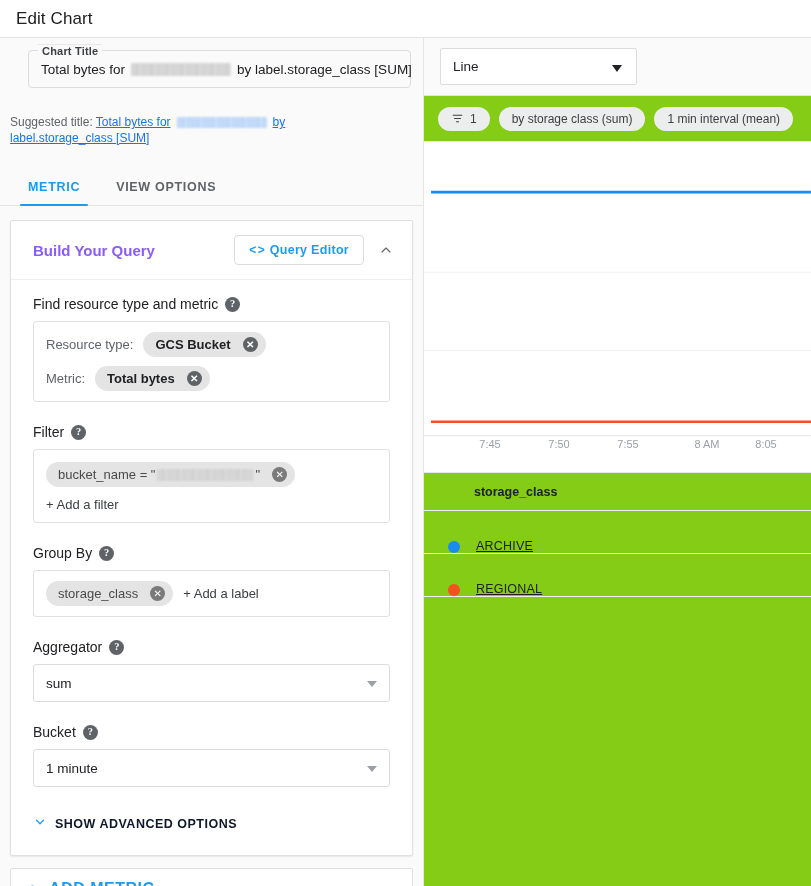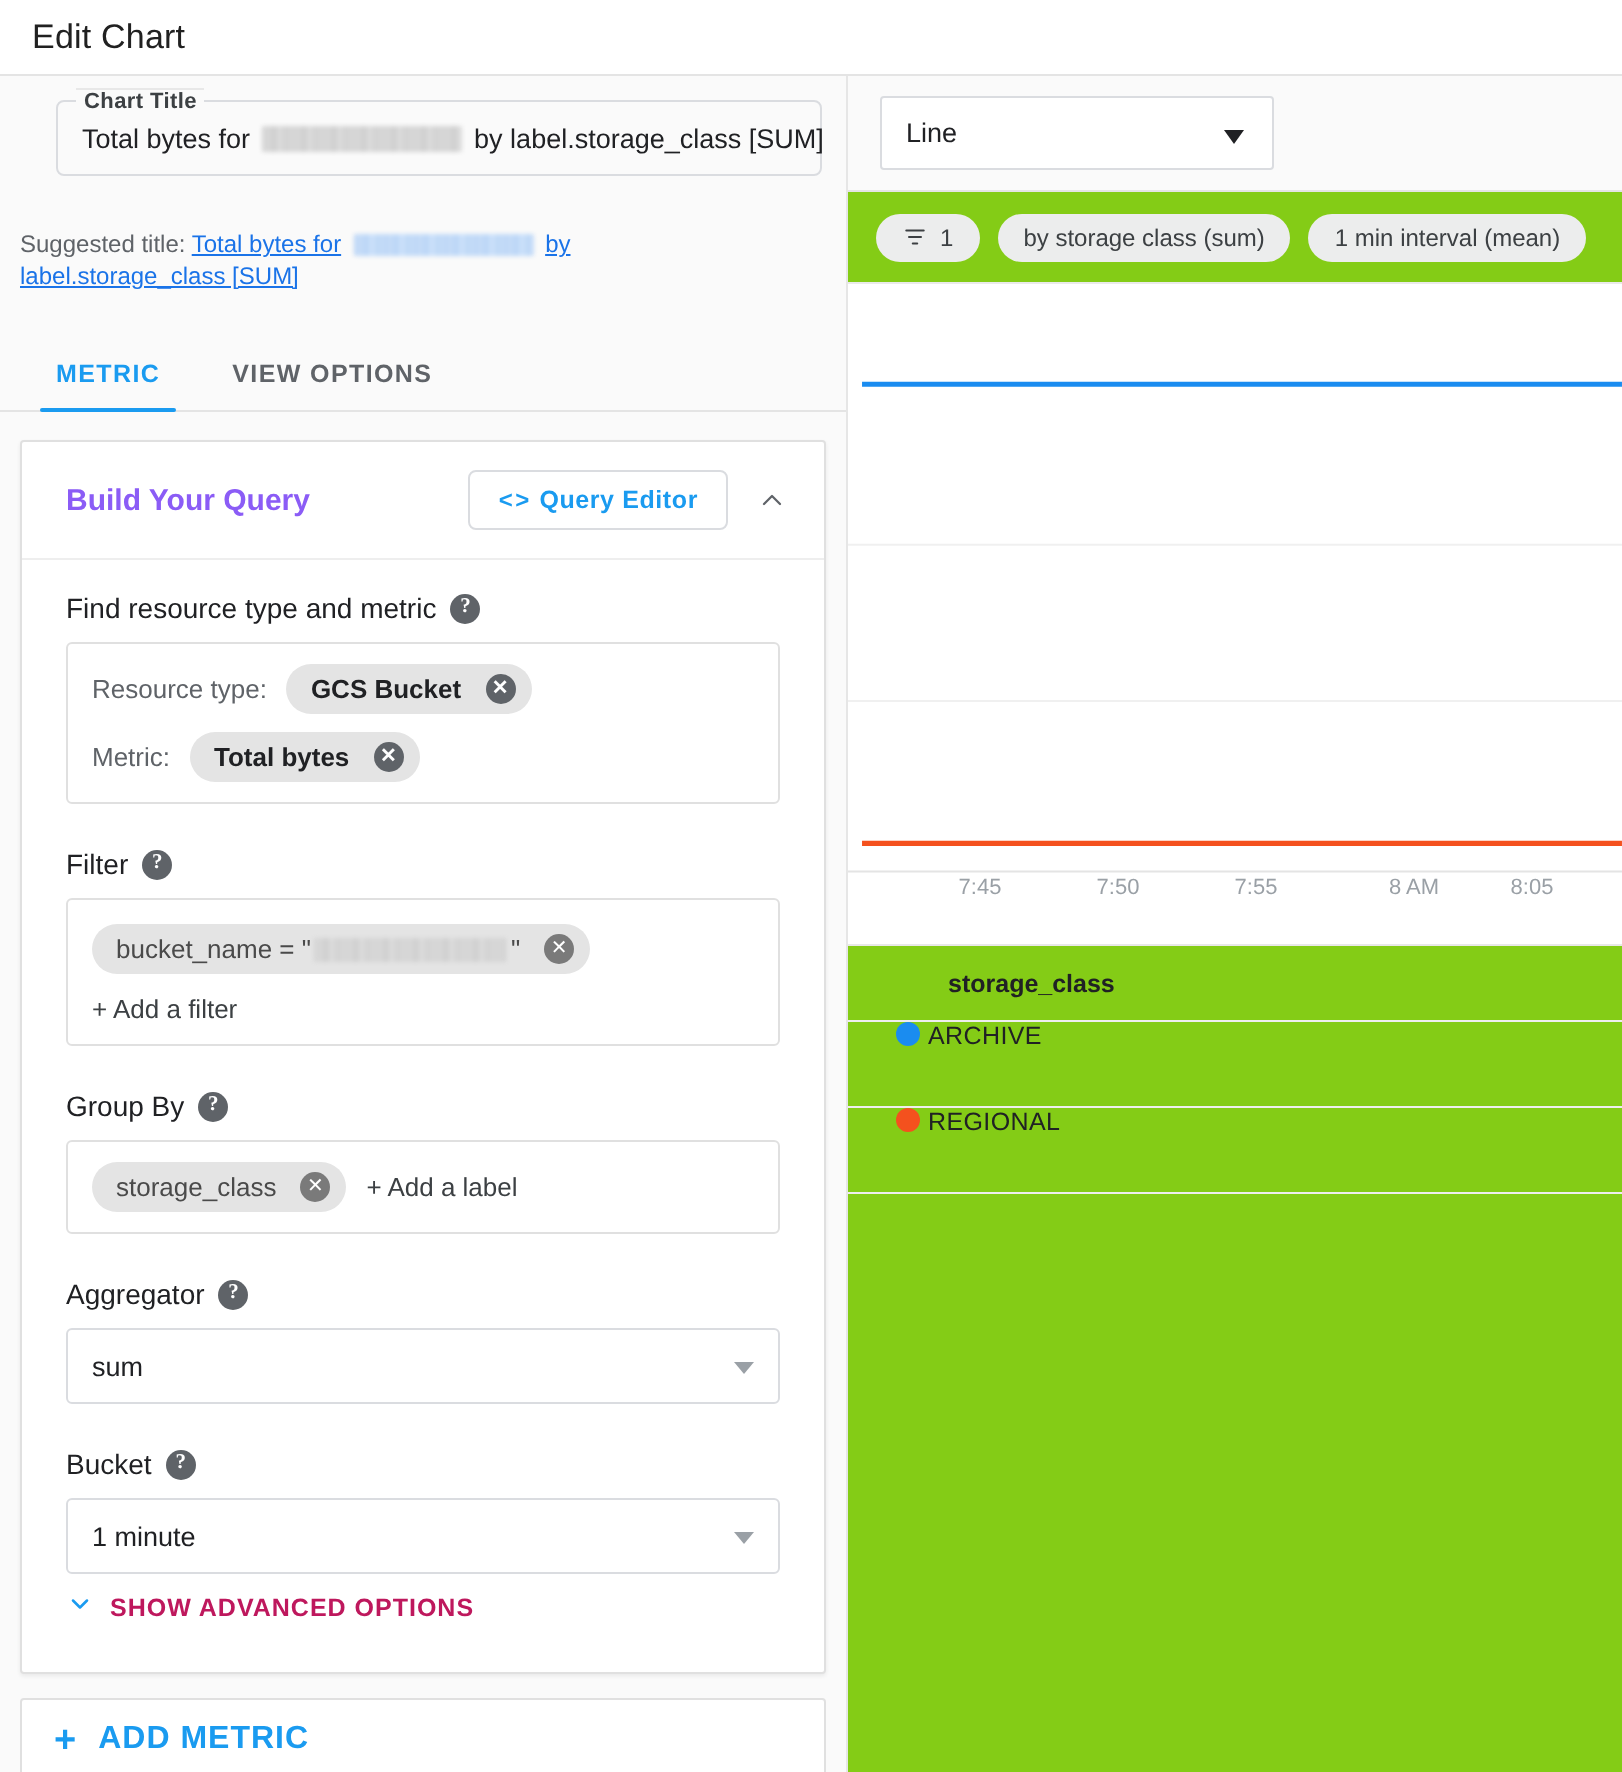--- a/index.html
+++ b/index.html
@@ -252,9 +252,9 @@
     border-bottom: 1px solid #eeeeee;
   }
   .legend-row {
-    height: 43px; display: flex; align-items: flex-start;
-    padding-left: 24px; gap: 4px;
-    border-bottom: 1px solid #eeeeee; cursor: pointer;
+    height: 43px; display: flex; align-items: flex-end;
+    padding-left: 24px; gap: 16px;
+    border-bottom: 1px solid #eeeeee; cursor: pointer; text-decoration: underline;
   }
   .dot { width: 12px; height: 12px; border-radius: 50%; flex: 0 0 12px; }
   .legend-row .name { font-size: 12.5px; color: #202124; letter-spacing: .2px; }

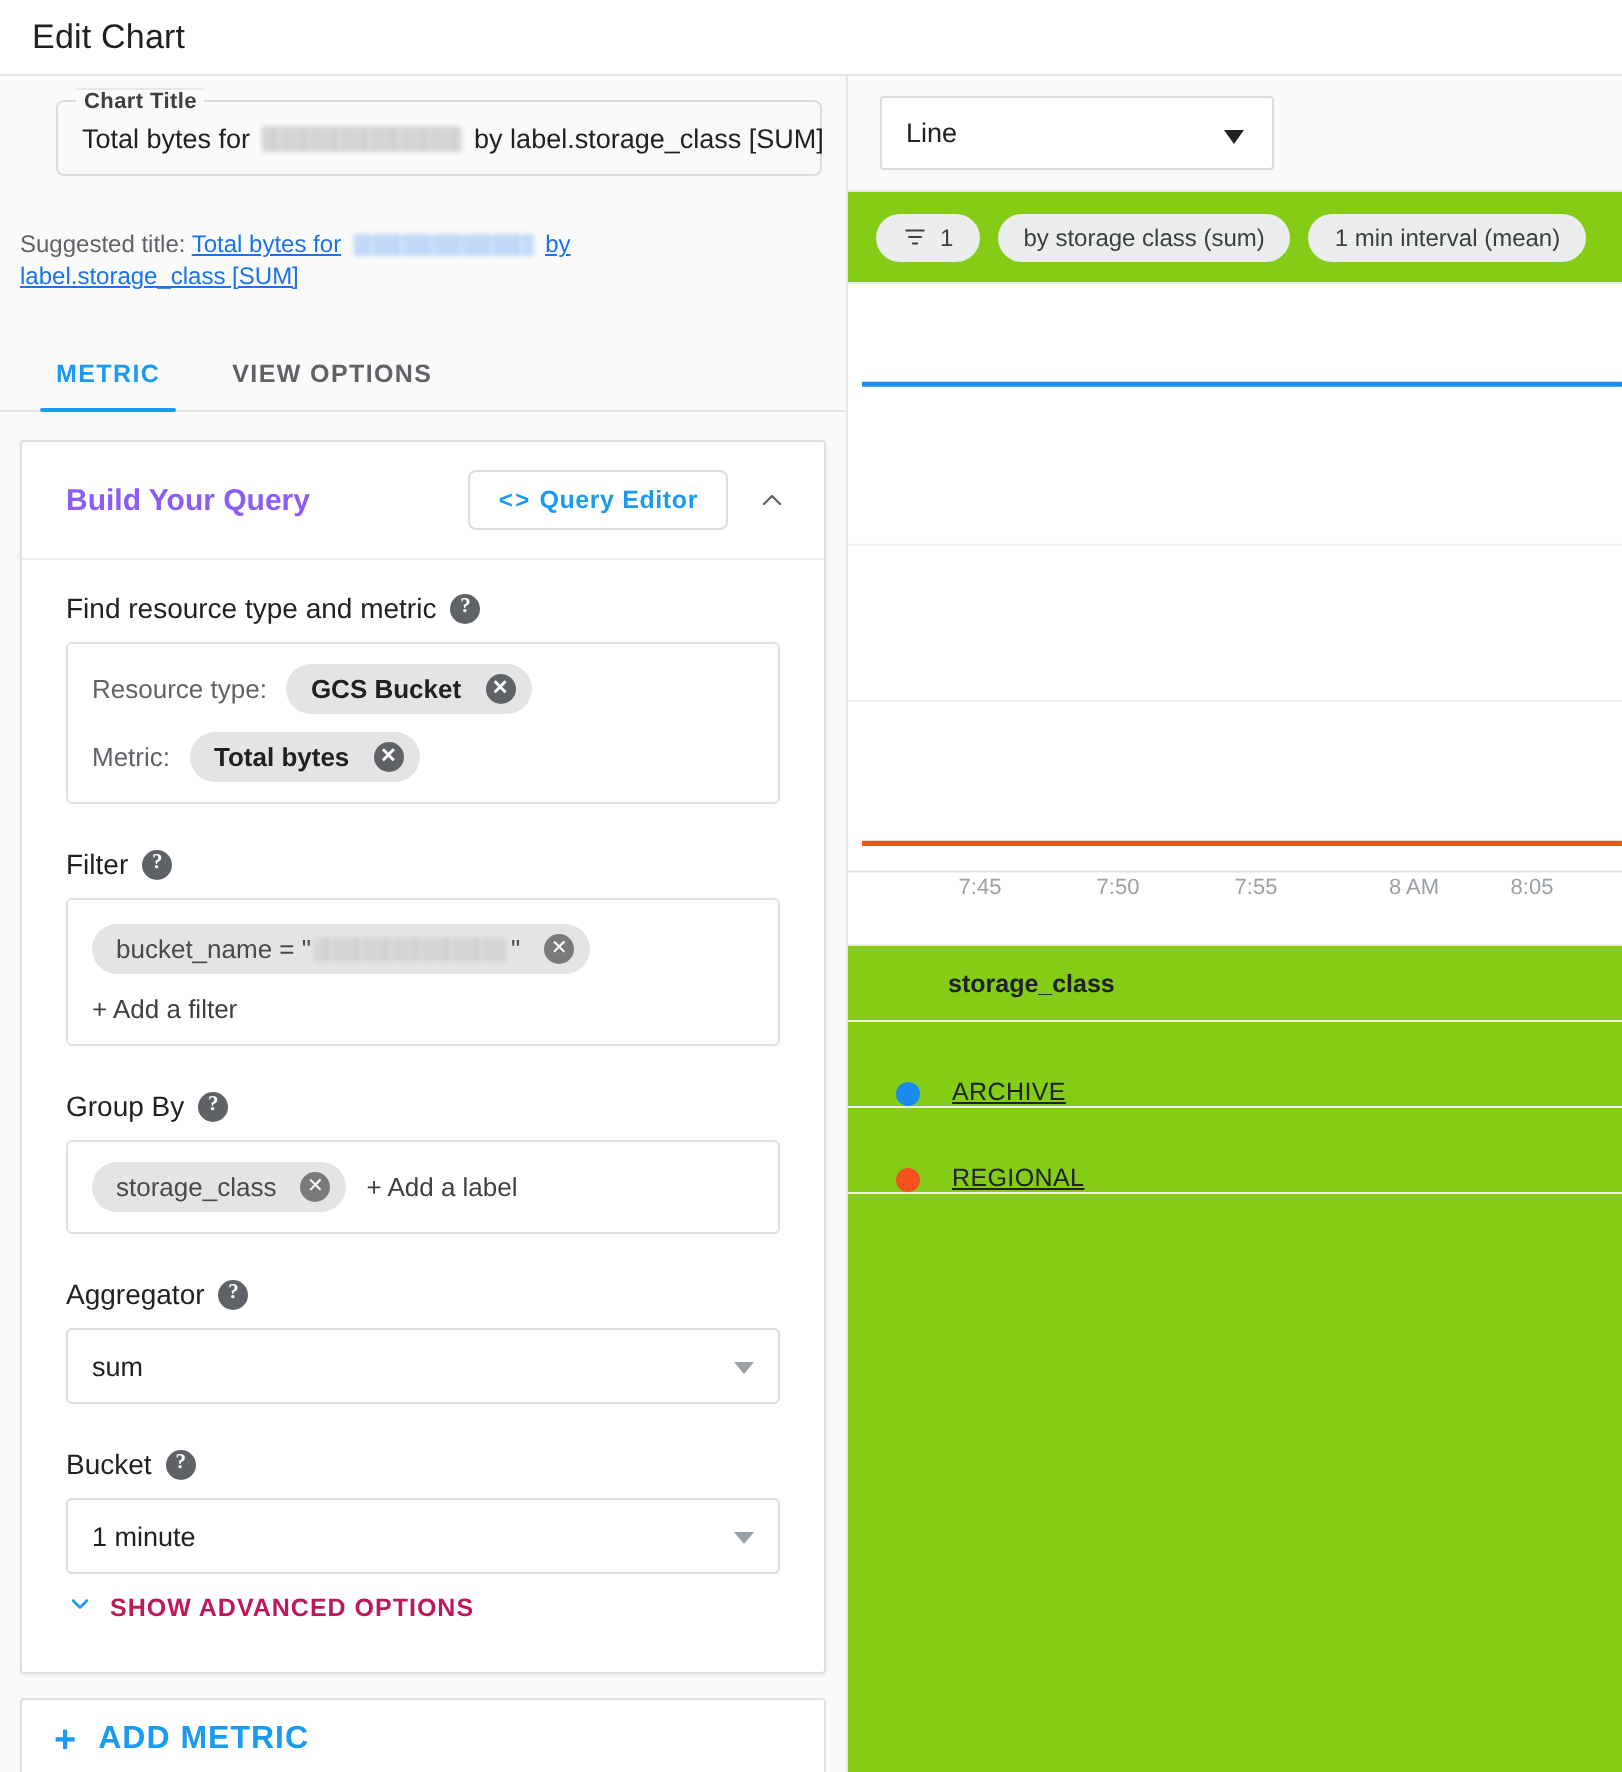--- a/index.html
+++ b/index.html
@@ -182,9 +182,9 @@
   }
 
   .adv {
-    margin-top: 8px;
+    margin-top: 28px;
     display: inline-flex; align-items: center; gap: 8px;
-    color: #be185d; font-size: 12.5px; font-weight: bold; letter-spacing: .5px;
+    color: #0f172a; font-size: 12.5px; font-weight: bold; letter-spacing: .5px;
     cursor: pointer;
   }
   .adv .dn { font-size: 12px; }

